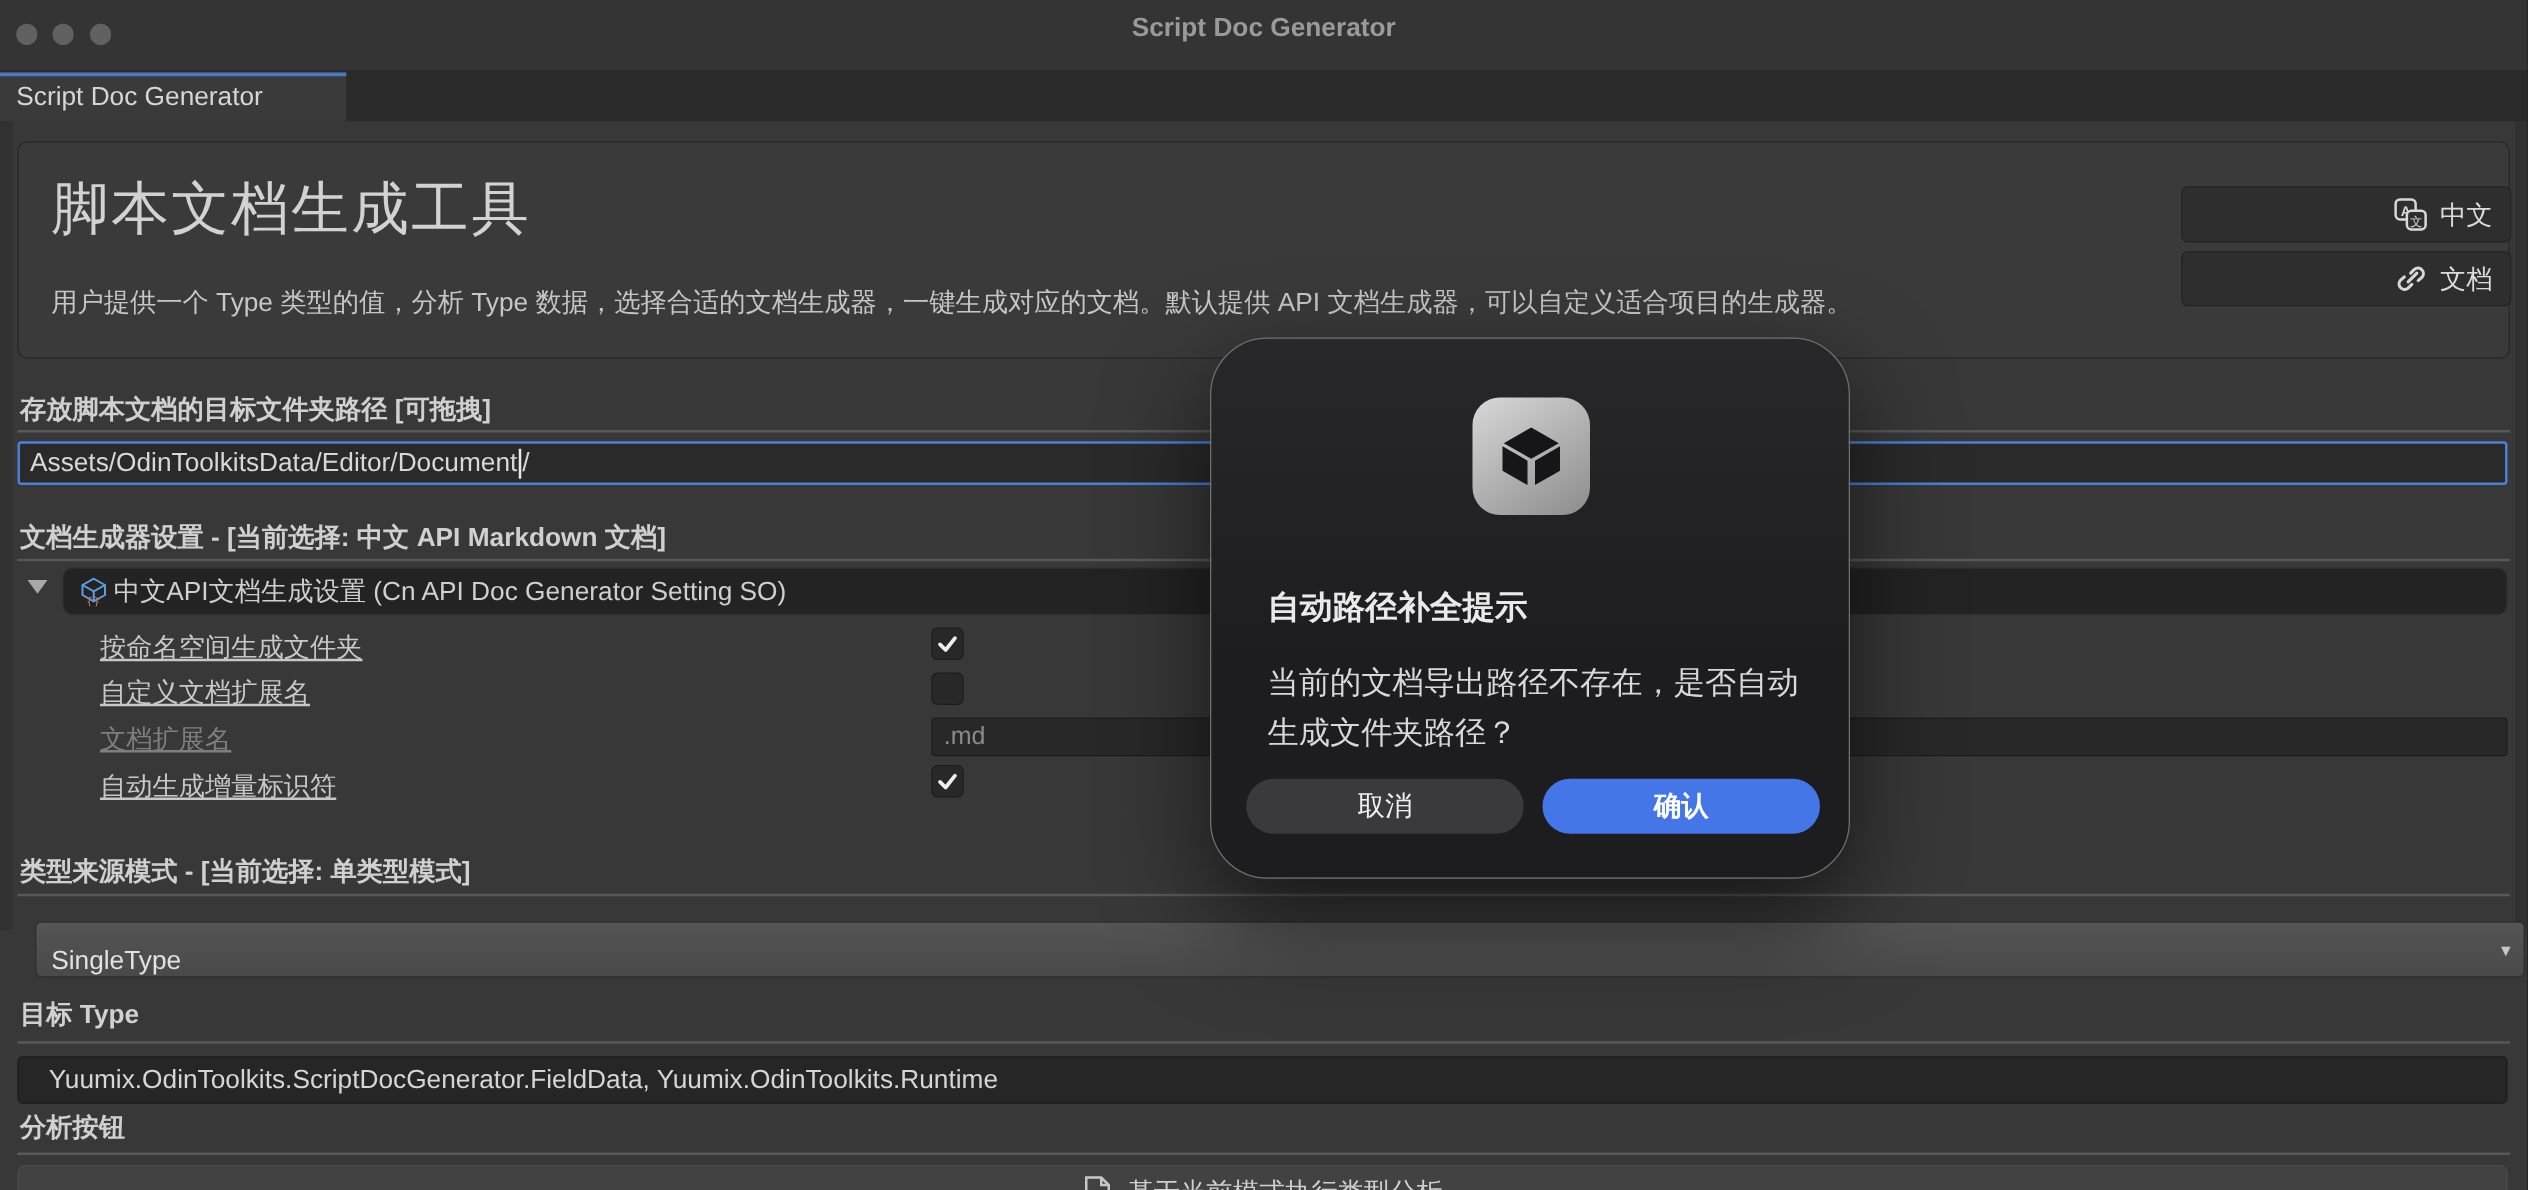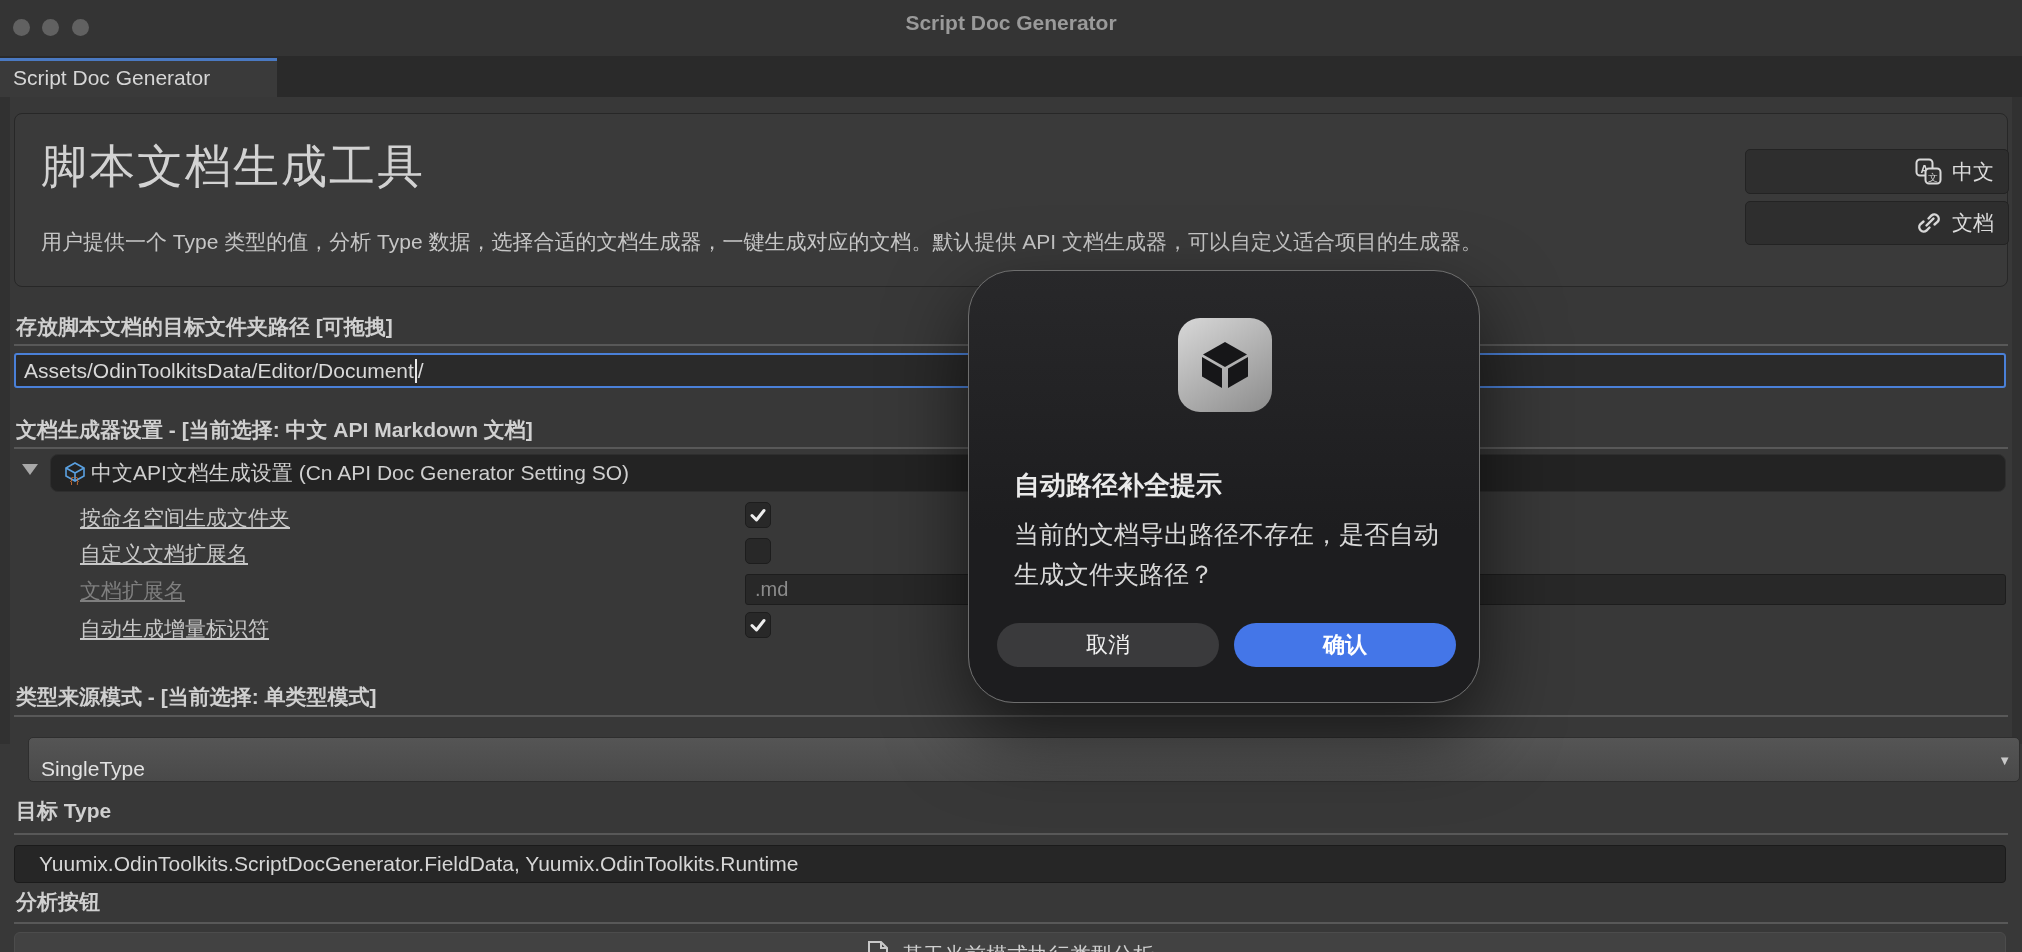--- a/index.html
+++ b/index.html
@@ -77,7 +77,7 @@
     background:linear-gradient(145deg,#d8d8d8,#8c8c8c);
     display:flex;align-items:center;justify-content:center;}
   .dlg-title{position:absolute;left:45px;top:197px;font-size:26px;font-weight:bold;color:#eaeaea;}
-  .dlg-msg{position:absolute;left:45px;top:243px;width:432px;font-size:25px;line-height:40px;color:#d8d8d8;}
+  .dlg-msg{position:absolute;left:45px;top:255px;width:432px;font-size:25px;line-height:40px;color:#d8d8d8;}
   .dlg-btn{position:absolute;top:352px;width:222px;height:44px;border-radius:22px;
     display:flex;align-items:center;justify-content:center;font-size:22px;color:#f0f0f0;cursor:default;}
   .btn-cancel{left:28px;background:#3a3a3c;}

